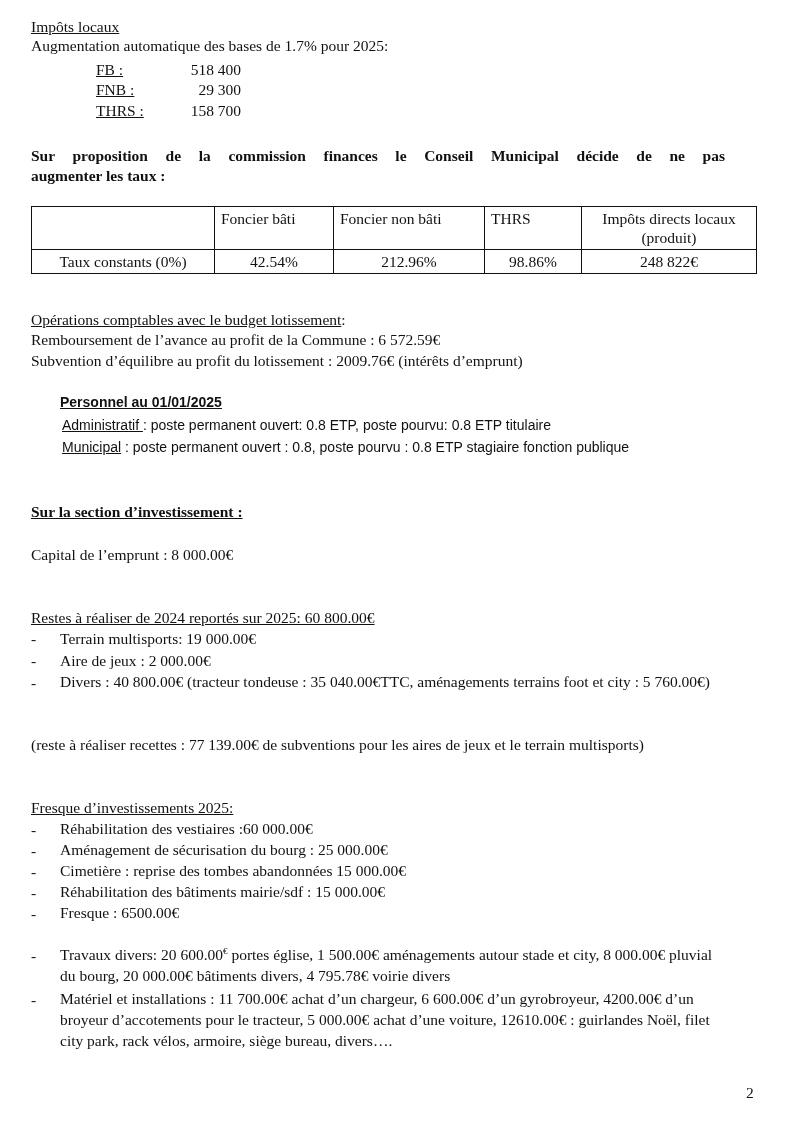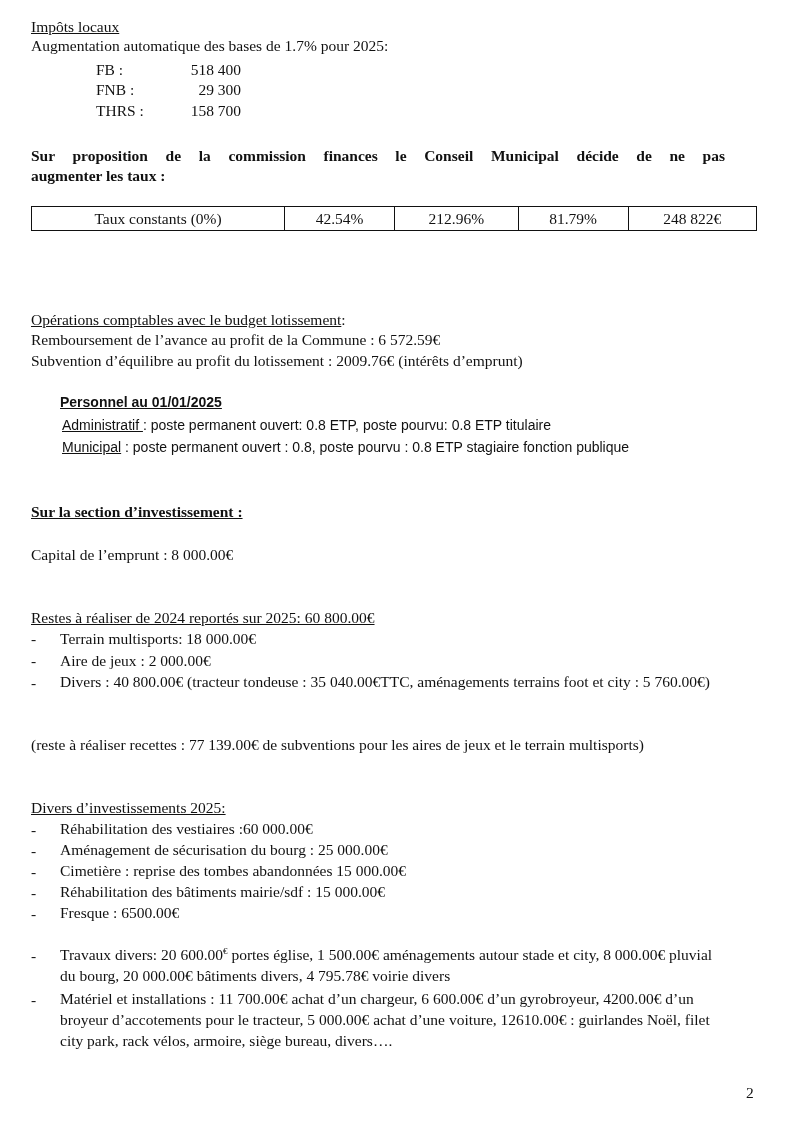--- a/index.html
+++ b/index.html
@@ -13,7 +13,7 @@
   .b { font-weight: bold; }
   .sans { font-family: "Liberation Sans", sans-serif; font-size: 14px; padding-left: 25px; }
   .kv { position: absolute; line-height: 19px; white-space: nowrap; }
-  .kv .k { position: absolute; left: 0; }
+  .kv .k { position: absolute; left: 0; text-decoration: underline; }
   .kv .v { position: absolute; left: 0; width: 145px; text-align: right; }
   table.taux {
     position: absolute; left: 31px; top: 206px; width: 726px;

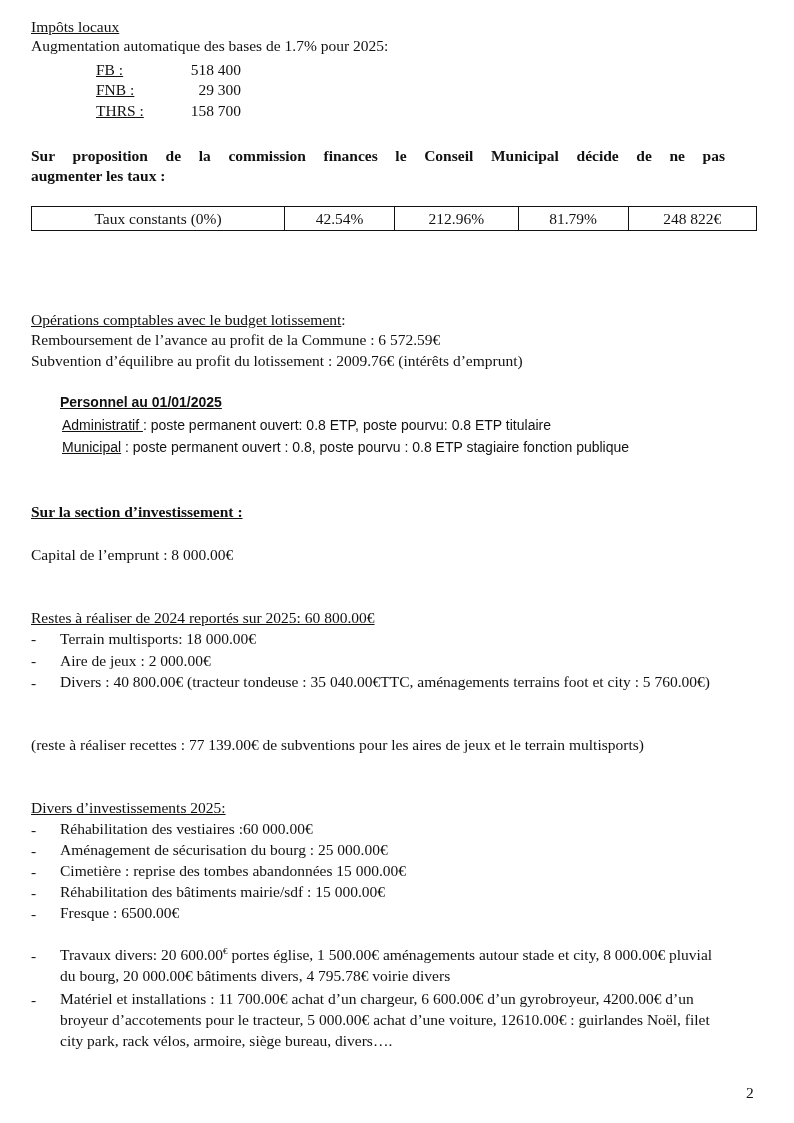--- a/index.html
+++ b/index.html
@@ -51,6 +51,13 @@
 
 <table class="taux">
   <tbody>
+      <tr>
+    <td style="width:170px;"></td>
+    <td style="width:106px;">Foncier bâti</td>
+    <td style="width:138px;">Foncier non bâti</td>
+    <td style="width:84px;">THRS</td>
+    <td class="c" style="height:38px;">Impôts directs locaux  (produit)</td>
+  </tr>
   <tr>
     <td class="c">Taux constants (0%)</td>
     <td class="c">42.54%</td>

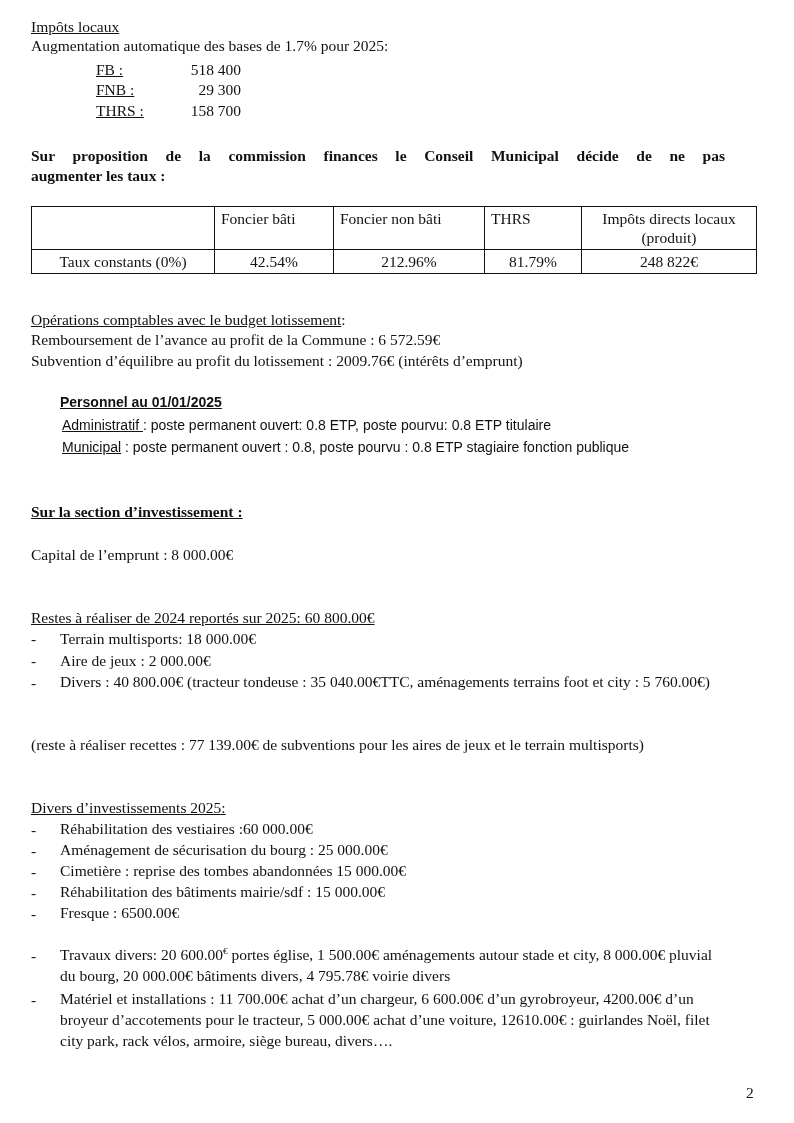--- a/index.html
+++ b/index.html
@@ -62,7 +62,7 @@
     <td class="c">Taux constants (0%)</td>
     <td class="c">42.54%</td>
     <td class="c">212.96%</td>
-    <td class="c">81.79%</td>
+    <td class="c">98.86%</td>
     <td class="c">248 822€</td>
   </tr>
 </tbody>

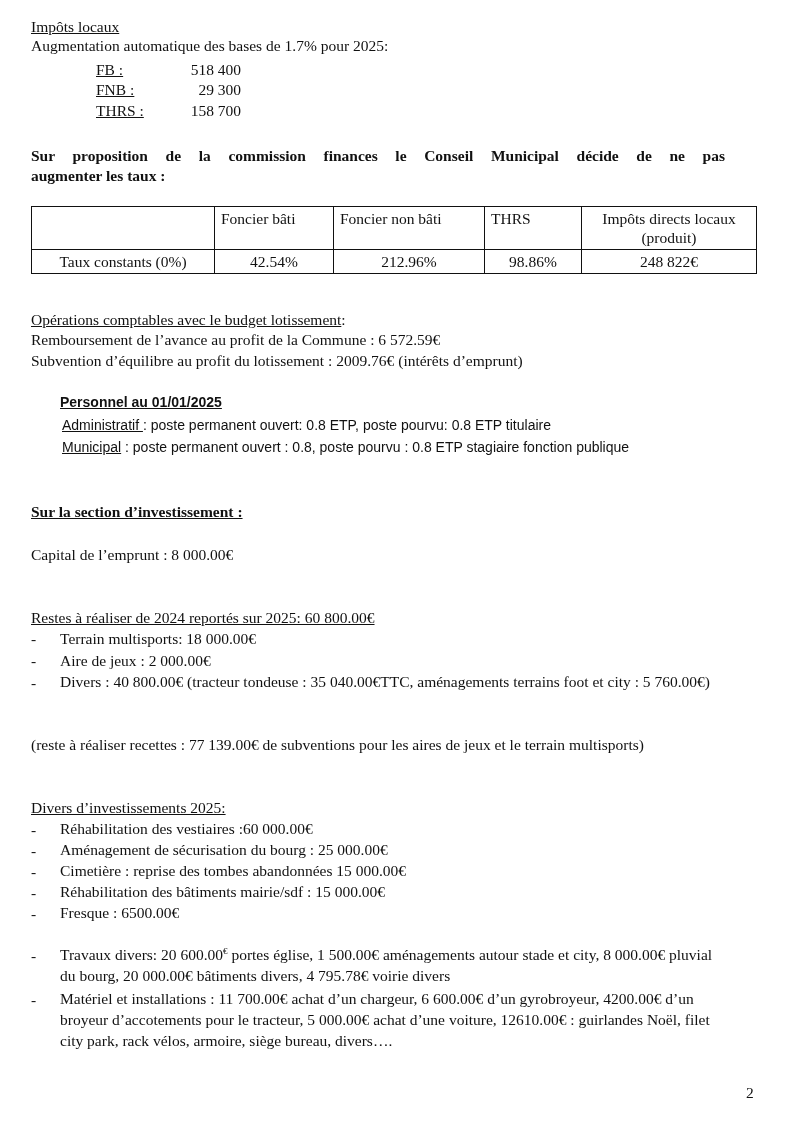--- a/index.html
+++ b/index.html
@@ -82,7 +82,7 @@
 <div class="line u" style="top:608px;">Restes à réaliser de 2024 reportés sur 2025: 60 800.00€</div>
 <div>
   <div class="bullet" style="top:629px;">-</div>
-  <div class="btext" style="top:628px;">Terrain multisports: 18 000.00€</div>
+  <div class="btext" style="top:628px;">Terrain multisports: 19 000.00€</div>
   <div class="bullet" style="top:651px;">-</div>
   <div class="btext" style="top:650px;">Aire de jeux : 2 000.00€</div>
   <div class="bullet" style="top:673px;">-</div>

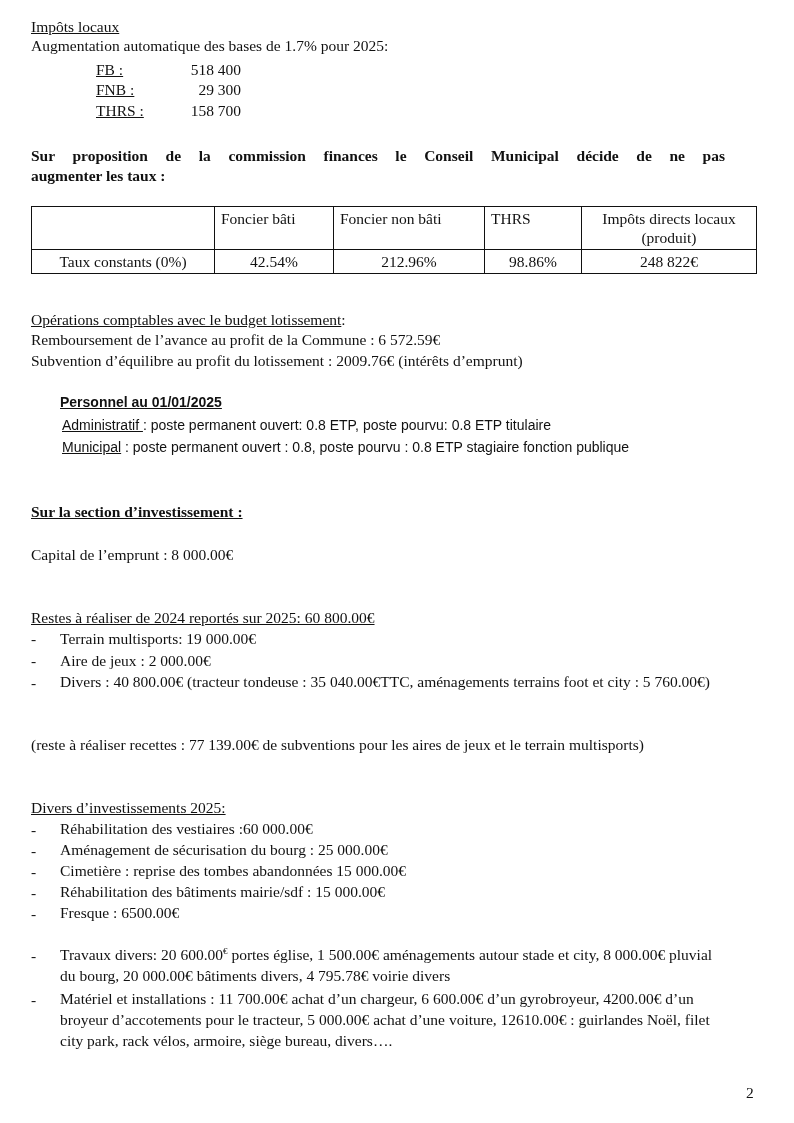--- a/index.html
+++ b/index.html
@@ -90,7 +90,7 @@
 </div>
 <div class="para" style="top:734px; width:660px;">(reste à réaliser recettes : 77 139.00€ de subventions pour les aires de jeux et le terrain multisports)</div>
 
-<div class="line u" style="top:798px;">Divers d’investissements 2025:</div>
+<div class="line u" style="top:798px;">Fresque d’investissements 2025:</div>
 <div>
   <div class="bullet" style="top:820px;">-</div>
   <div class="btext" style="top:818px;">Réhabilitation des vestiaires :60 000.00€</div>

